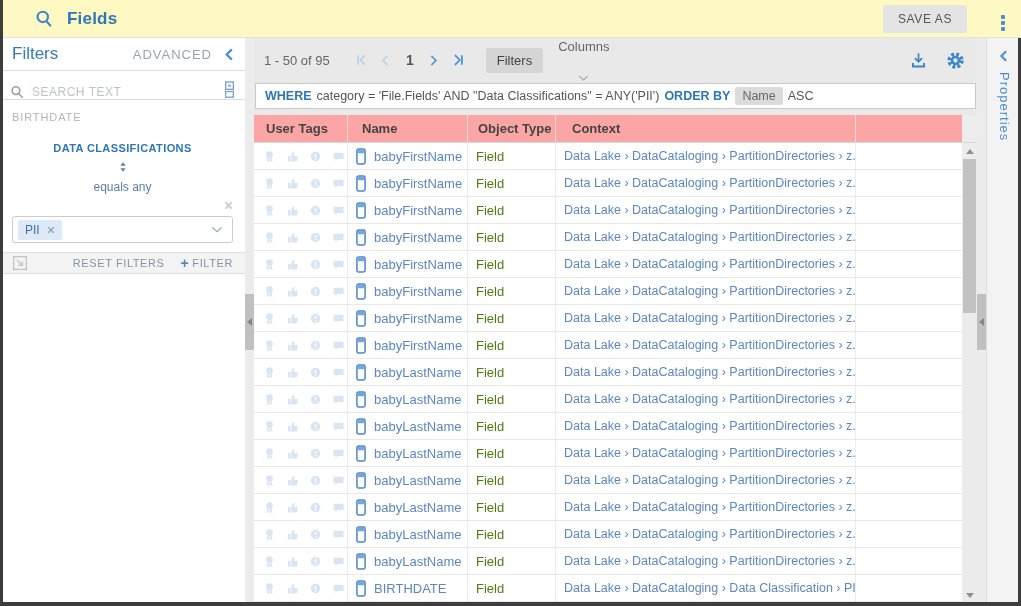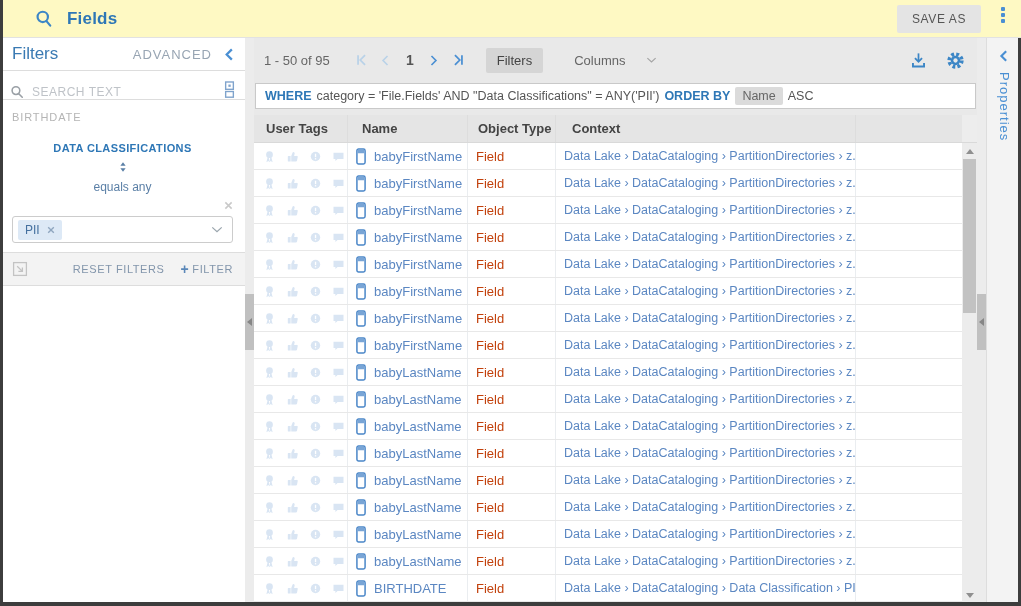--- a/index.html
+++ b/index.html
@@ -18,7 +18,7 @@
                 background:#fef9c3; border-bottom:1px solid #e2e2e2; }
   .logo { width:20px; height:20px; margin-right:13px; display:inline-flex; }
   .app-title { font-size:17px; font-weight:bold; color:#2e77b6; letter-spacing:.2px; }
-  .header-right { margin-left:auto; display:flex; align-items:flex-start; gap:14px; }
+  .header-right { margin-left:auto; display:flex; align-items:flex-end; gap:28px; }
   .saveas { border:none; background:#e4e4e4; color:#555; font-family:inherit;
             font-size:12px; letter-spacing:.6px; padding:7px 15px; border-radius:2px; cursor:pointer; }
   .kebab { display:flex; flex-direction:column; gap:2px; padding:2px 6px; cursor:pointer; }

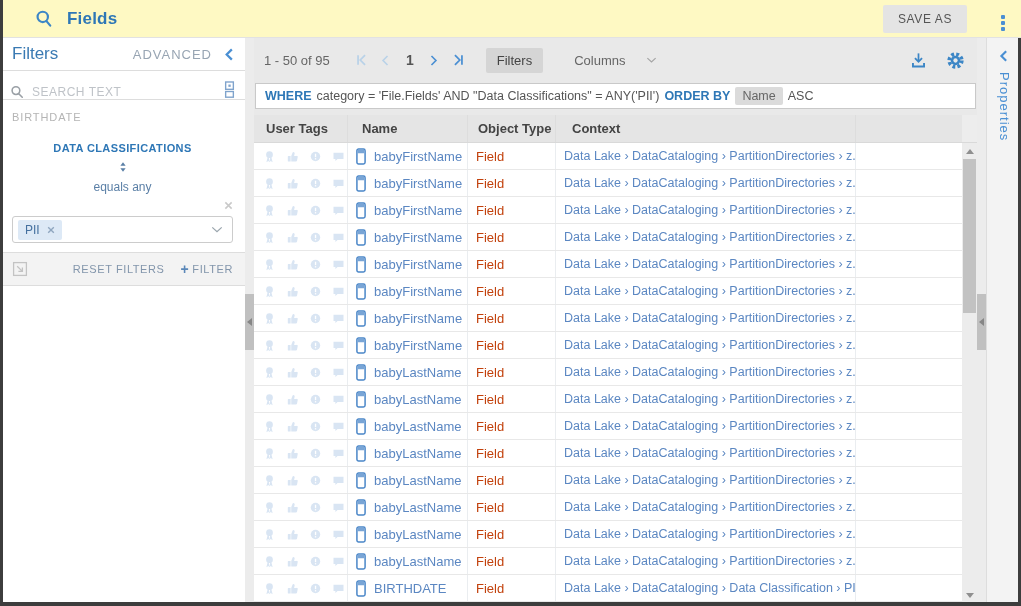--- a/index.html
+++ b/index.html
@@ -83,8 +83,8 @@
   .pg-num { width:24px; text-align:center; font-size:14px; font-weight:bold; color:#555; }
   .btn-filters { margin-left:16px; background:#d5d5d5; border:none; border-radius:2px; font-family:inherit;
                  font-size:13px; color:#444; padding:5px 11px; cursor:pointer; }
-  .btn-columns { margin-left:31px; background:none; border:none; font-family:inherit; font-size:13px;
-                 color:#666; display:inline-flex; align-items:center; gap:21px; cursor:pointer; }
+  .btn-columns { margin-left:15px; background:none; border:none; font-family:inherit; font-size:13px;
+                 color:#666; display:inline-flex; align-items:center; gap:21px; cursor:pointer;flex-direction:column; }
   .tb-right { margin-left:auto; display:flex; align-items:center; gap:18px; }
   .tb-ic { display:inline-flex; cursor:pointer; }
 

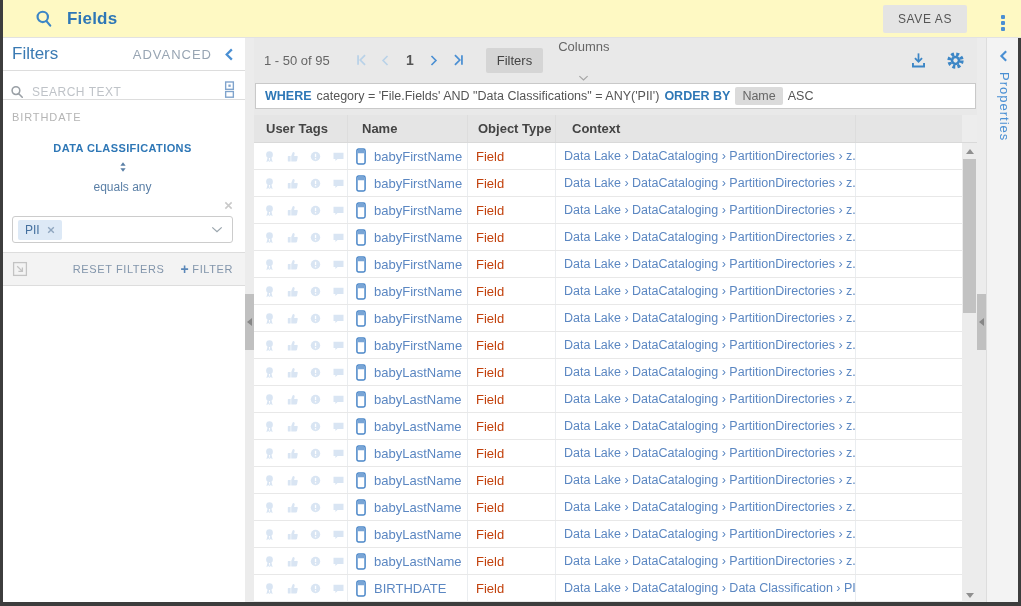--- a/index.html
+++ b/index.html
@@ -96,7 +96,7 @@
 
   .table-zone { flex:1; min-height:0; display:flex; background:#fff; }
   .tbl { flex:1; min-width:0; display:flex; flex-direction:column; overflow:hidden; }
-  .thead { height:28px; flex:none; background:#e5e5e5; border-bottom:1px solid #d9d9d9;
+  .thead { height:28px; flex:none; background:#fca5a5; border-bottom:1px solid #d9d9d9;
            display:flex; align-items:center; font-weight:bold; font-size:13px; color:#444; }
   .hc { height:100%; display:flex; align-items:center; border-right:1px solid #ddd; }
   .c-tags { width:94px; flex:none; }  .hc.c-tags { padding-left:12px; }

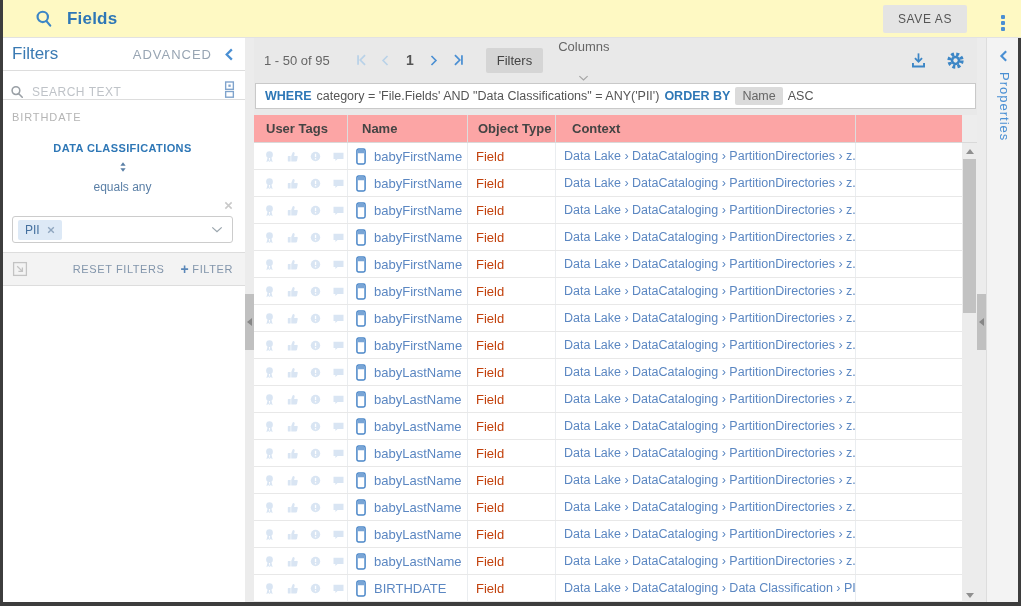--- a/index.html
+++ b/index.html
@@ -112,7 +112,7 @@
   .cell.c-name { padding-left:8px; gap:8px; }
   .field-ic { display:inline-flex; flex:none; }
   .name-link { color:#5b87c2; font-size:13px; text-decoration:none; white-space:nowrap; }
-  .cell.c-type { padding-left:8px; color:#c2410c; font-size:13px; }
+  .cell.c-type { padding-left:8px; color:#4d7c0f; font-size:13px; }
   .cell.c-context { padding-left:8px; }
   .ctx-link { color:#5b87c2; font-size:12.5px; text-decoration:none; white-space:nowrap; overflow:hidden; }
 

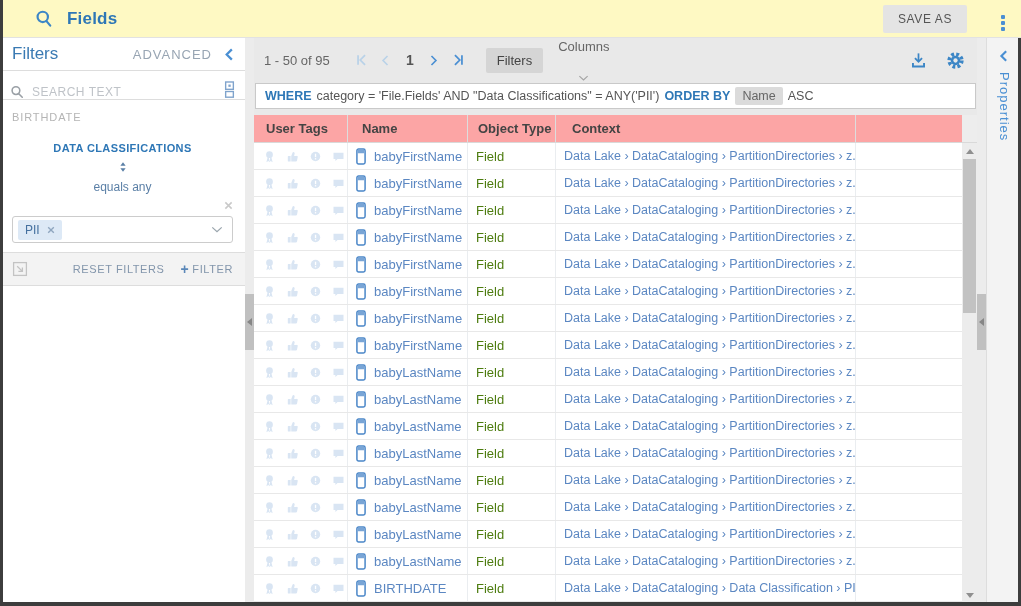--- a/index.html
+++ b/index.html
@@ -54,7 +54,7 @@
   .dc-sort { display:inline-flex; }
   .dc-op { font-size:12px; color:#5a7fa6; }
   .dc-x { margin-left:auto; display:inline-flex; cursor:pointer; }
-  .sb-footer { margin-top:9px; height:34px; flex:none; background:#f3f3f3;
+  .sb-footer { margin-top:9px; height:22px; flex:none; background:#f3f3f3;
                border-top:1px solid #ddd; border-bottom:1px solid #ddd;
                display:flex; align-items:center; padding:0 12px; }
   .corner-ic { display:inline-flex; cursor:pointer; }

